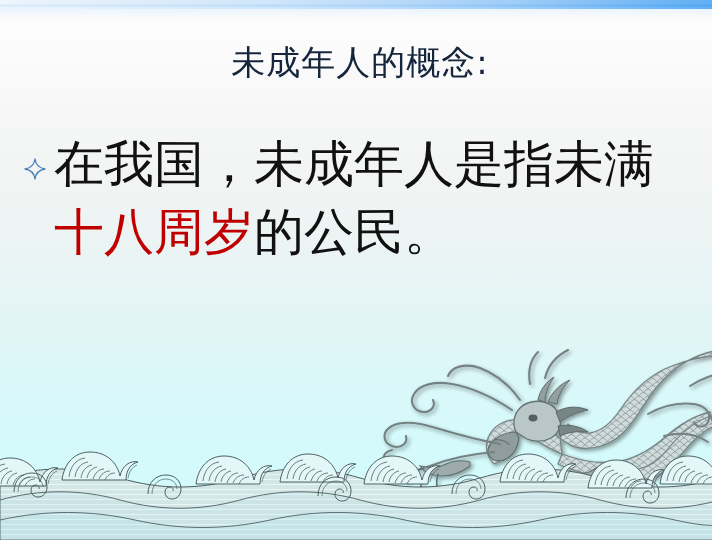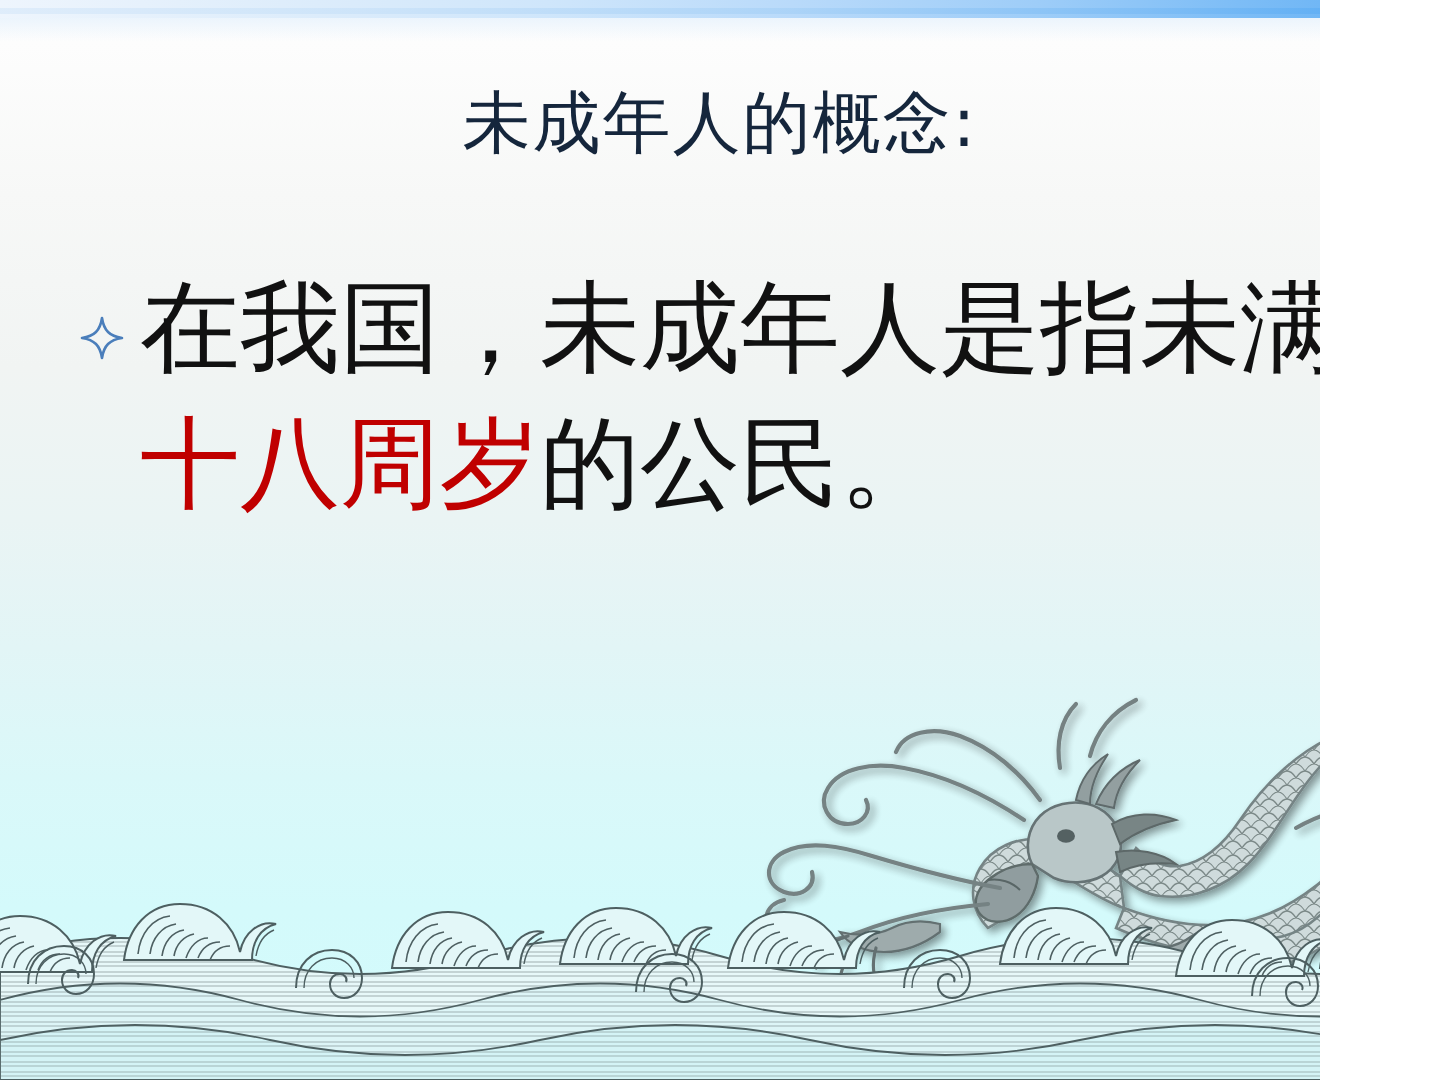--- a/index.html
+++ b/index.html
@@ -15,7 +15,7 @@
 
   #slide {
     position: relative;
-    width: 660px;
+    width: 712px;
     height: 540px;
     overflow: hidden;
     background: linear-gradient(to bottom,

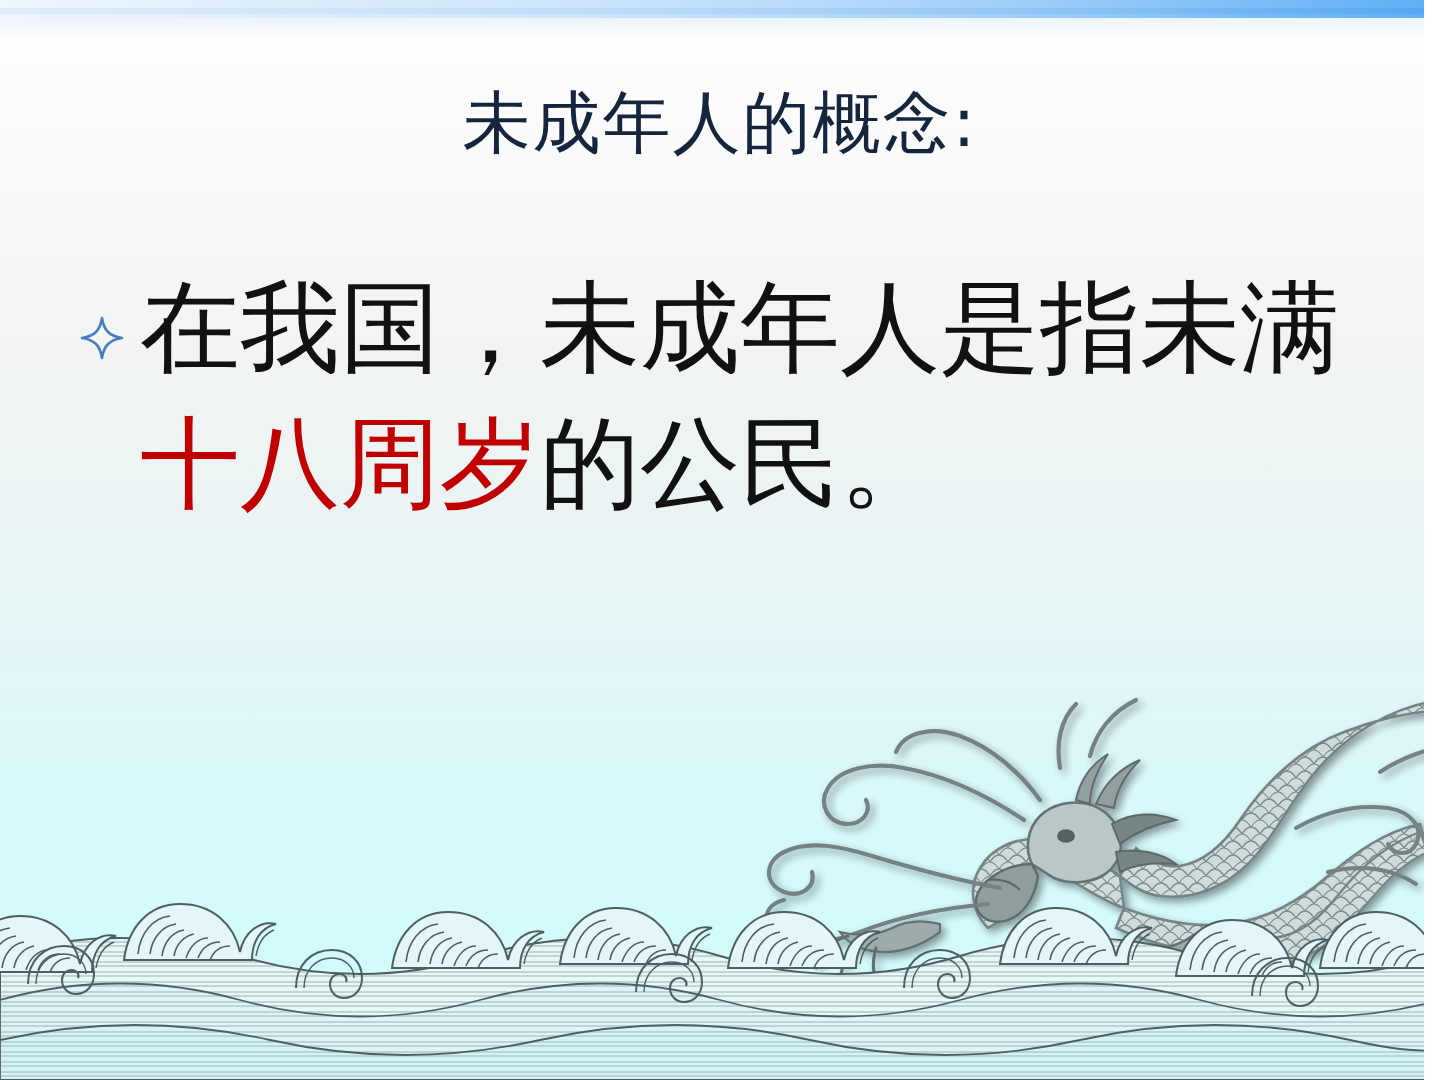--- a/index.html
+++ b/index.html
@@ -89,7 +89,7 @@
   #body-block {
     position: absolute;
     top: 130px;
-    left: 40px;
+    left: 24px;
     width: 660px;
   }
   #bullet-row {

